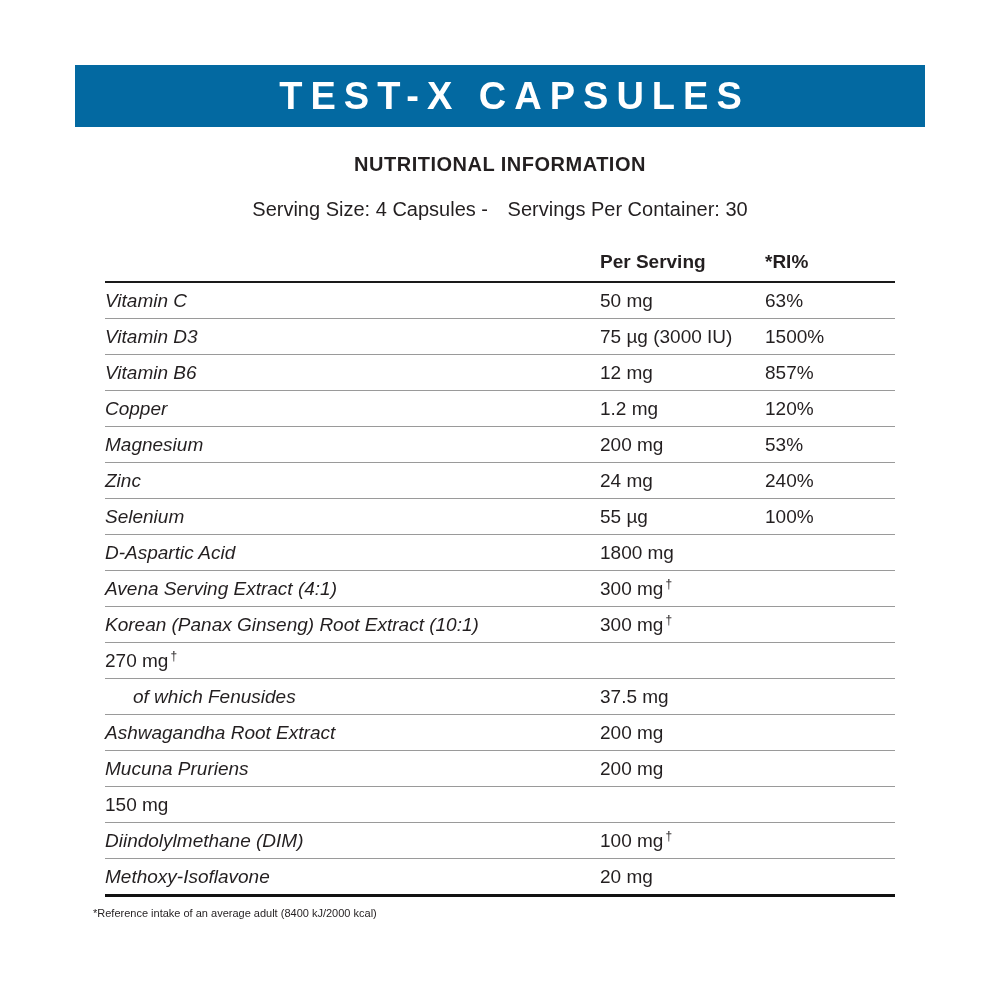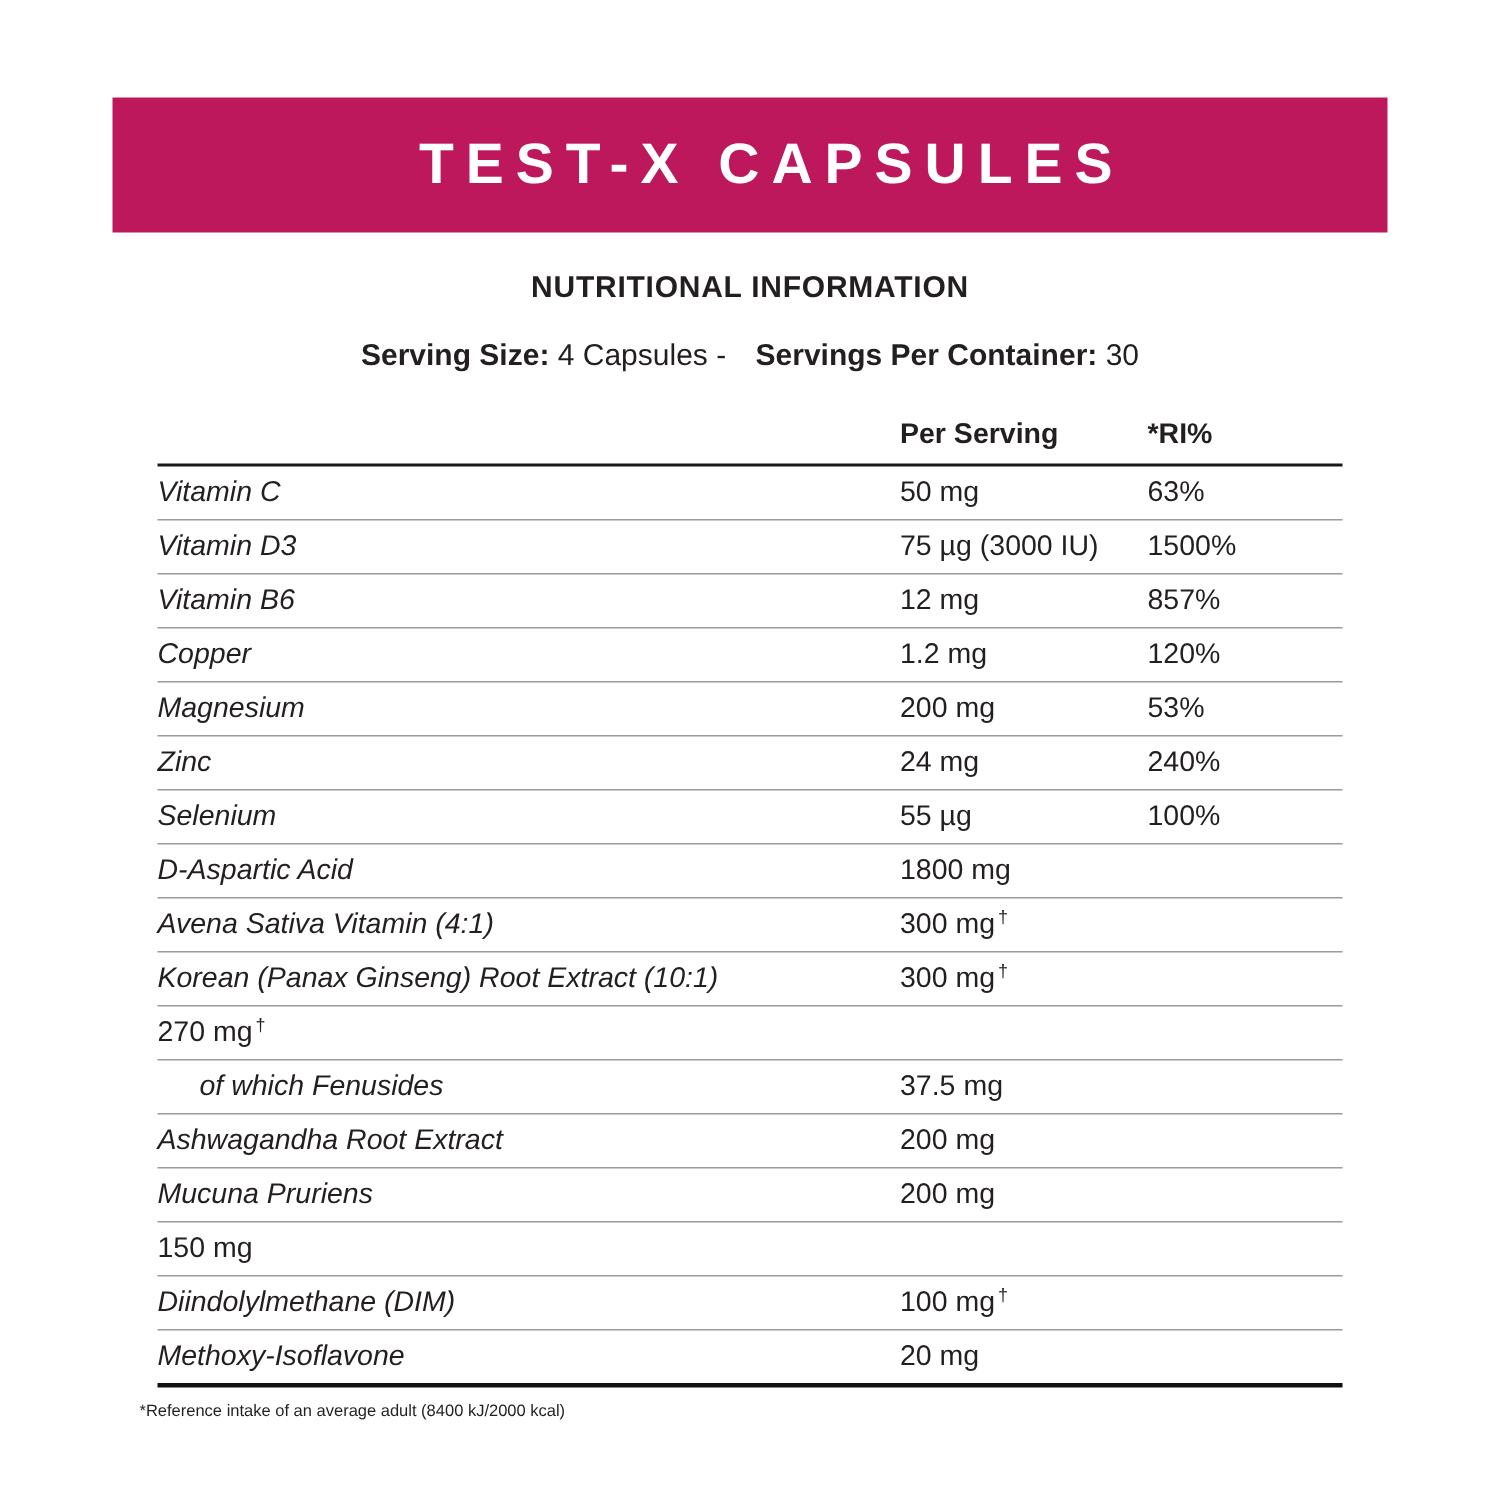--- a/index.html
+++ b/index.html
@@ -17,8 +17,8 @@
     margin: 65px auto 0 auto;
   }
   .banner {
-    background: #be185d;
-    height: 90px;
+    background: #0369a1;
+    height: 62px;
     display: flex;
     align-items: center;
     justify-content: center;

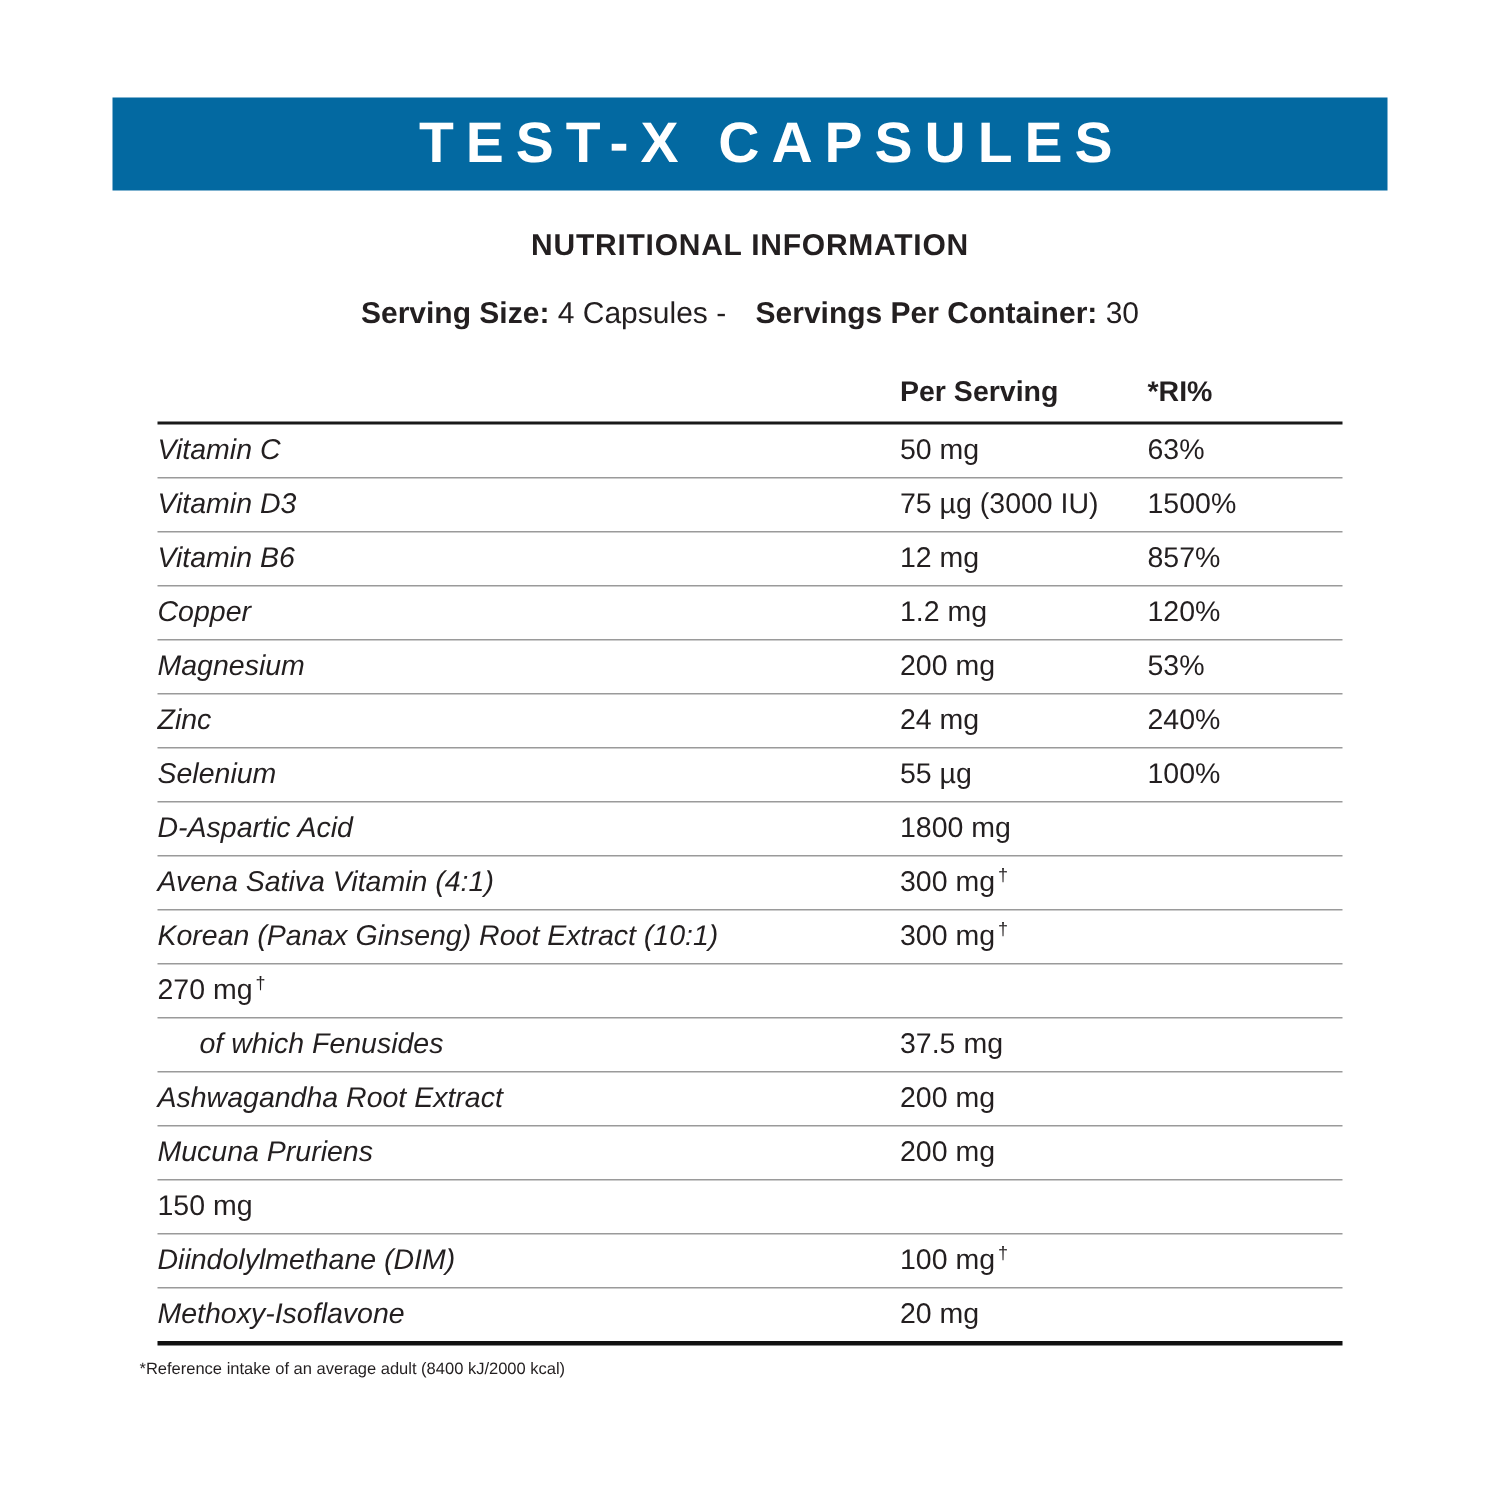--- a/index.html
+++ b/index.html
@@ -44,7 +44,7 @@
     margin-top: 22px;
     white-space: nowrap;
   }
-  .serving .b { font-weight: bold; }
+  .serving .b { font-weight: normal; }
   .serving .gap { display: inline-block; width: 14px; }
   .table {
     margin: 26px 30px 0 30px;

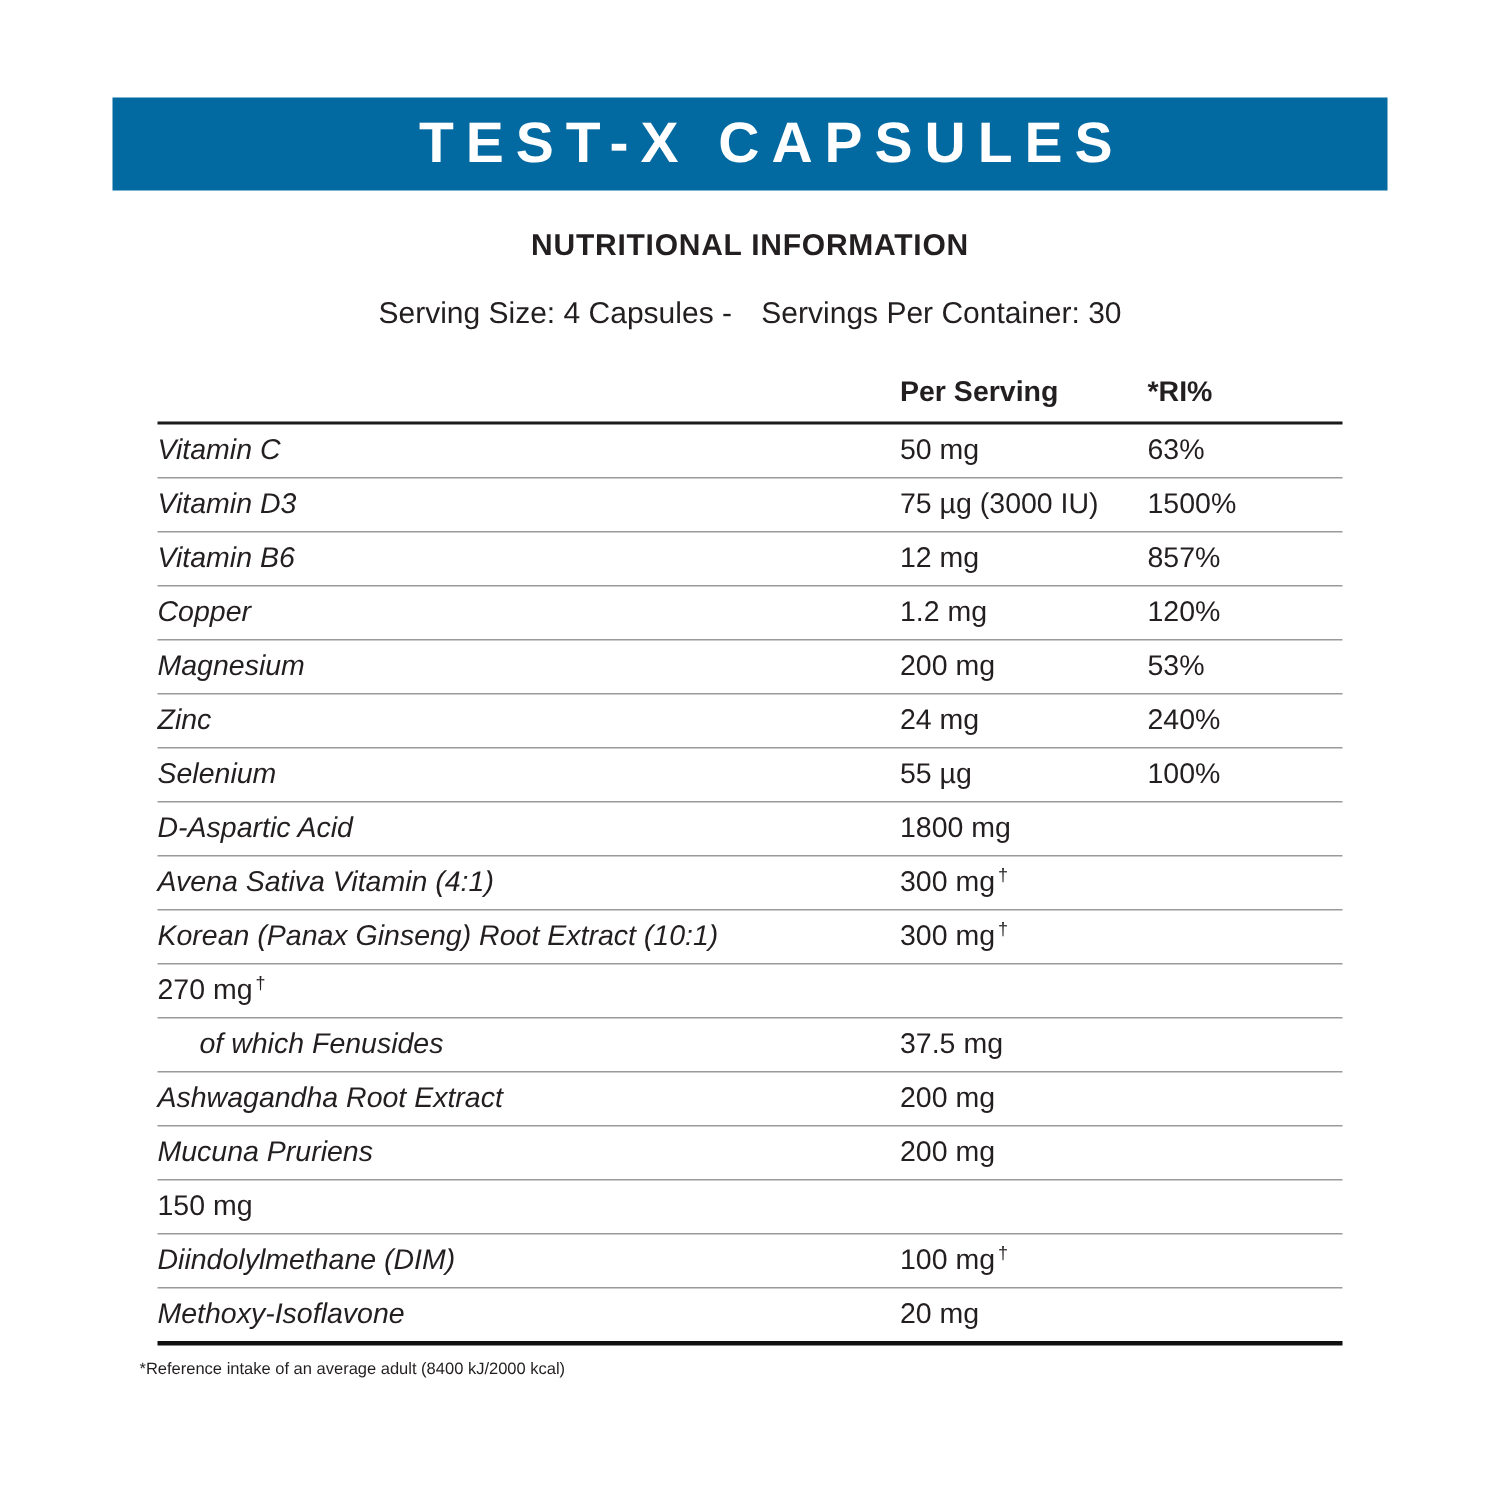--- a/index.html
+++ b/index.html
@@ -157,7 +157,7 @@
     </div>
 
     <div class="row">
-      <span class="cell name">Avena Sativa Vitamin (4:1)</span>
+      <span class="cell name">Avena Serving Extract (4:1)</span>
       <span class="cell val"><span>300 mg</span><sup class="dagger">†</sup></span>
       <span class="cell ri"></span>
     </div>

